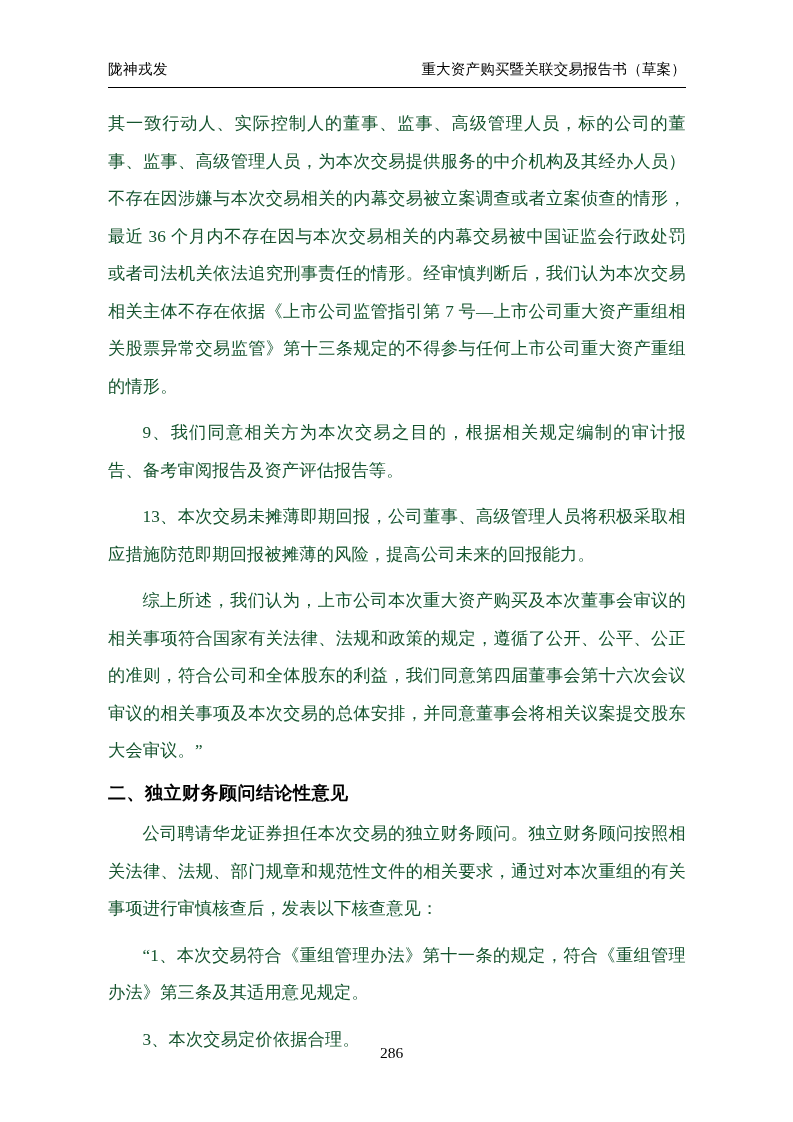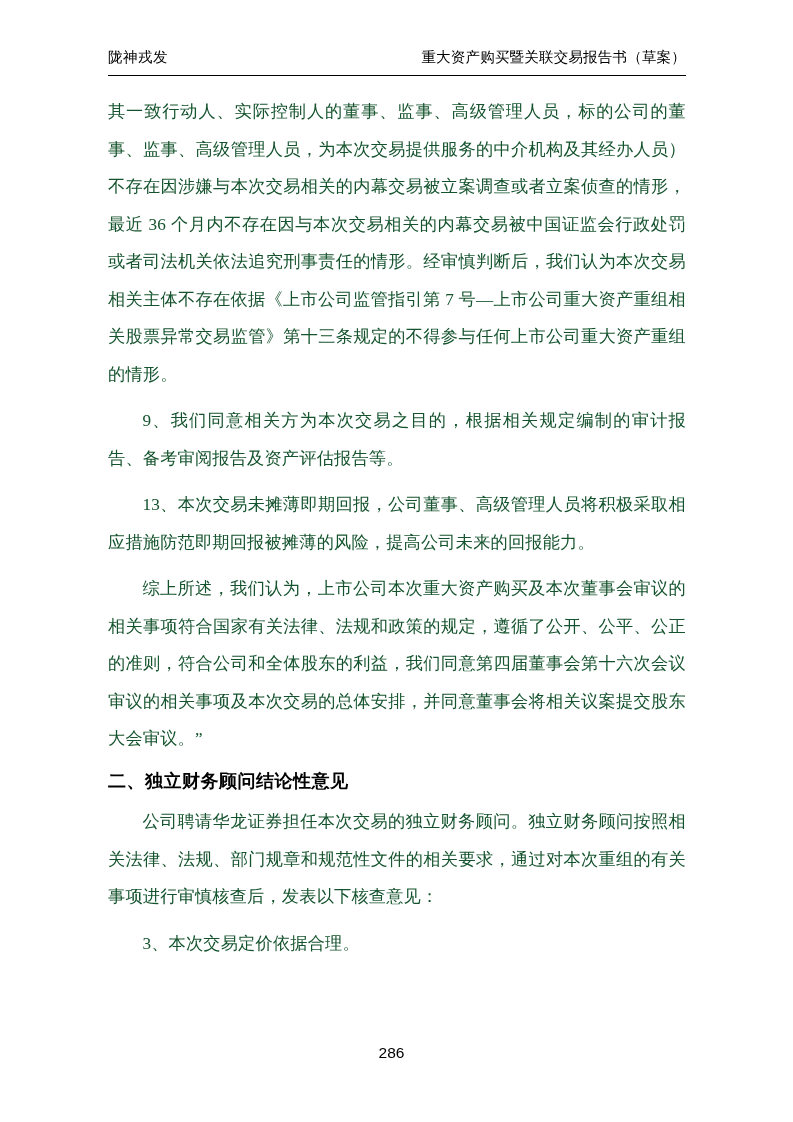--- a/index.html
+++ b/index.html
@@ -22,7 +22,7 @@
   .content {
     position: absolute;
     left: 108px;
-    top: 4px;
+    top: 16px;
     width: 578px;
     height: 956px;
   }

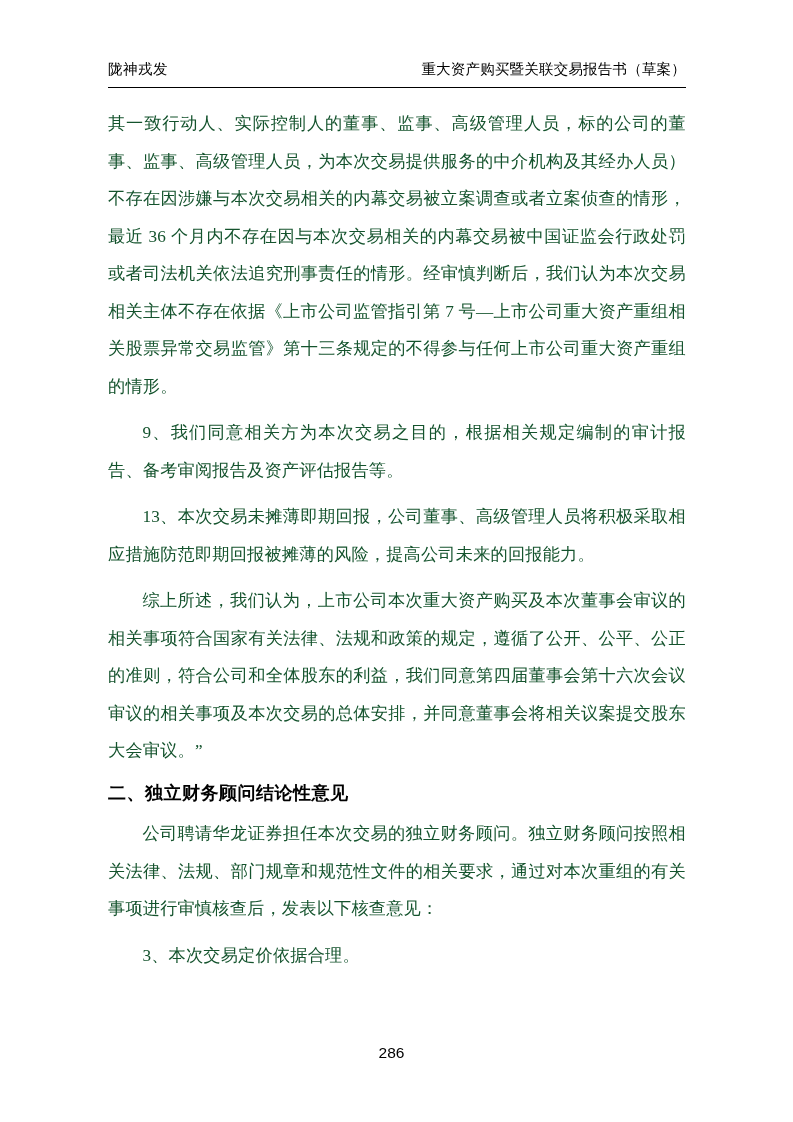--- a/index.html
+++ b/index.html
@@ -111,6 +111,7 @@
       <h2 class="heading">二、独立财务顾问结论性意见</h2>
 
       <p class="para indent">公司聘请华龙证券担任本次交易的独立财务顾问。独立财务顾问按照相关法律、法规、部门规章和规范性文件的相关要求，通过对本次重组的有关事项进行审慎核查后，发表以下核查意见：</p>
+      <p class="para indent spaced">“1、本次交易符合《重组管理办法》第十一条的规定，符合《重组管理办法》第三条及其适用意见规定。</p>
       <p class="para indent spaced">3、本次交易定价依据合理。</p>
 
     </div>

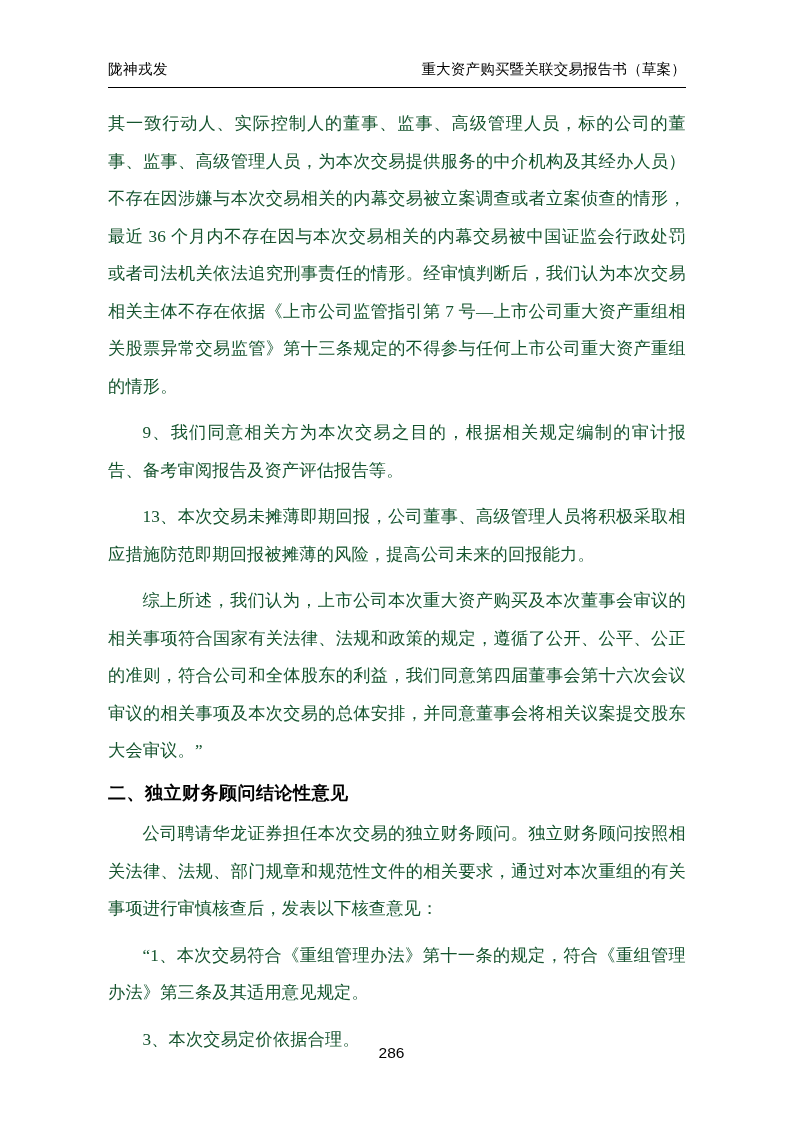--- a/index.html
+++ b/index.html
@@ -87,7 +87,7 @@
     text-align: center;
     font-size: 15.5px;
     color: #000;
-    font-family: Liberation Sans, sans-serif;
+    font-family: Liberation Serif, serif;
   }
 </style>
 </head>

